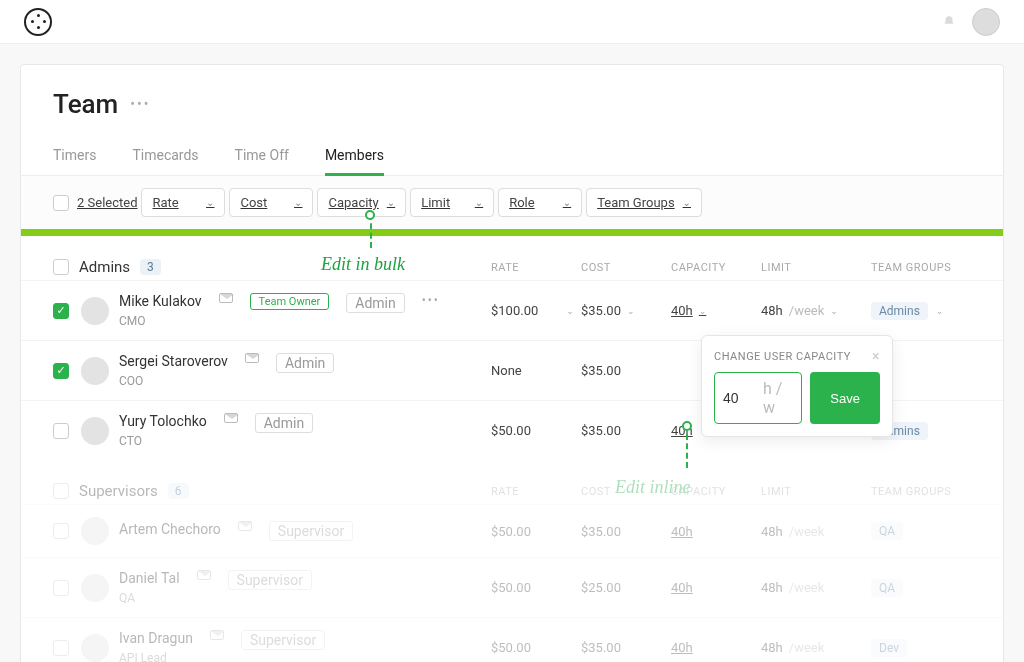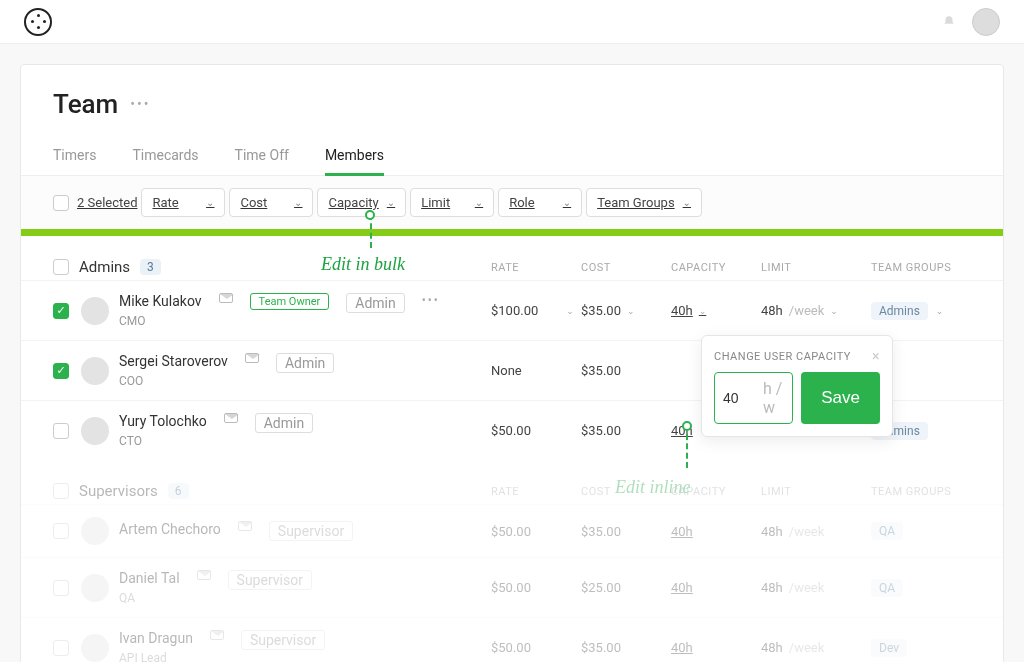--- a/index.html
+++ b/index.html
@@ -62,7 +62,7 @@
   .pop-input { flex:1; border:1px solid #2bb24c; border-radius:4px; padding:6px 8px; display:flex; align-items:center; justify-content:space-between; }
   .pop-input input { border:none; outline:none; width:40px; font-size:14px; color:#333; }
   .pop-input .unit2 { color:#bbb; font-size:16px; }
-  .pop-save { background:#2bb24c; color:#fff; border:none; border-radius:4px; padding:6px 20px; cursor:pointer; font-size:17px; }
+  .pop-save { background:#2bb24c; color:#fff; border:none; border-radius:4px; padding:6px 20px; cursor:pointer; font-size:13px; }
   .dot-circle{width:10px;height:10px;border:2px solid #2bb24c;border-radius:50%;background:#fff;position:absolute;}
 </style>
 </head>

